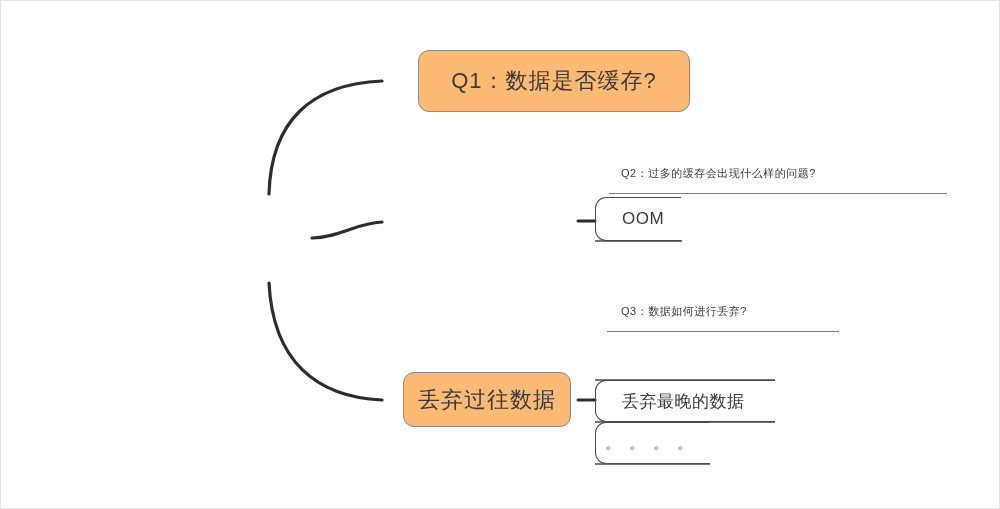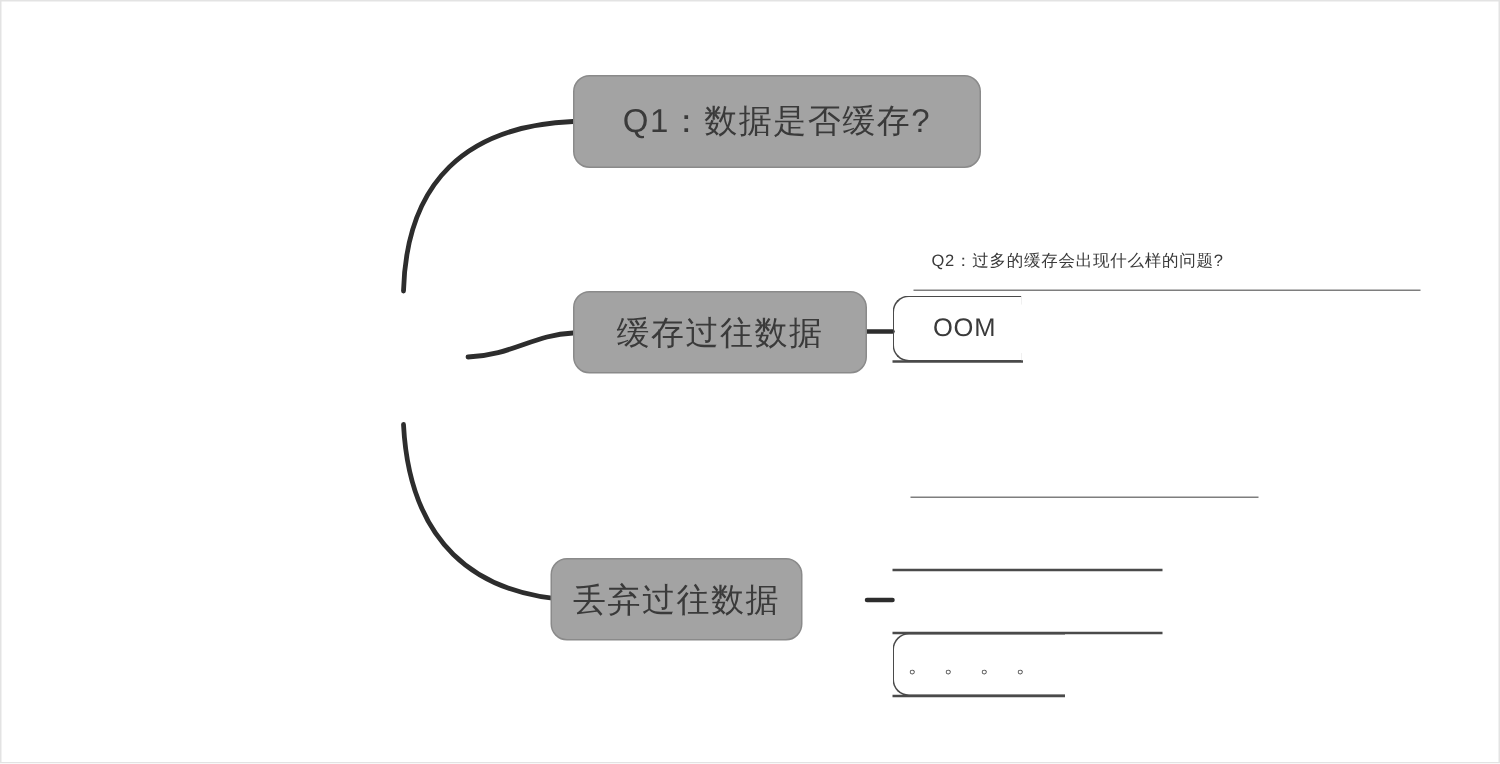--- a/index.html
+++ b/index.html
@@ -49,12 +49,13 @@
   }
   
   .branch-node {
-    background: #a3a3a3;
+    background: #fdba74;
     border: 1.6px solid #8A8A8A;
     border-radius: 11px;
     color: #3A3A3A;
     font-size: 22px;
     letter-spacing: 1px;
+    margin-left: 36px;
   }
   .branch-q1 {
     left: 381px;

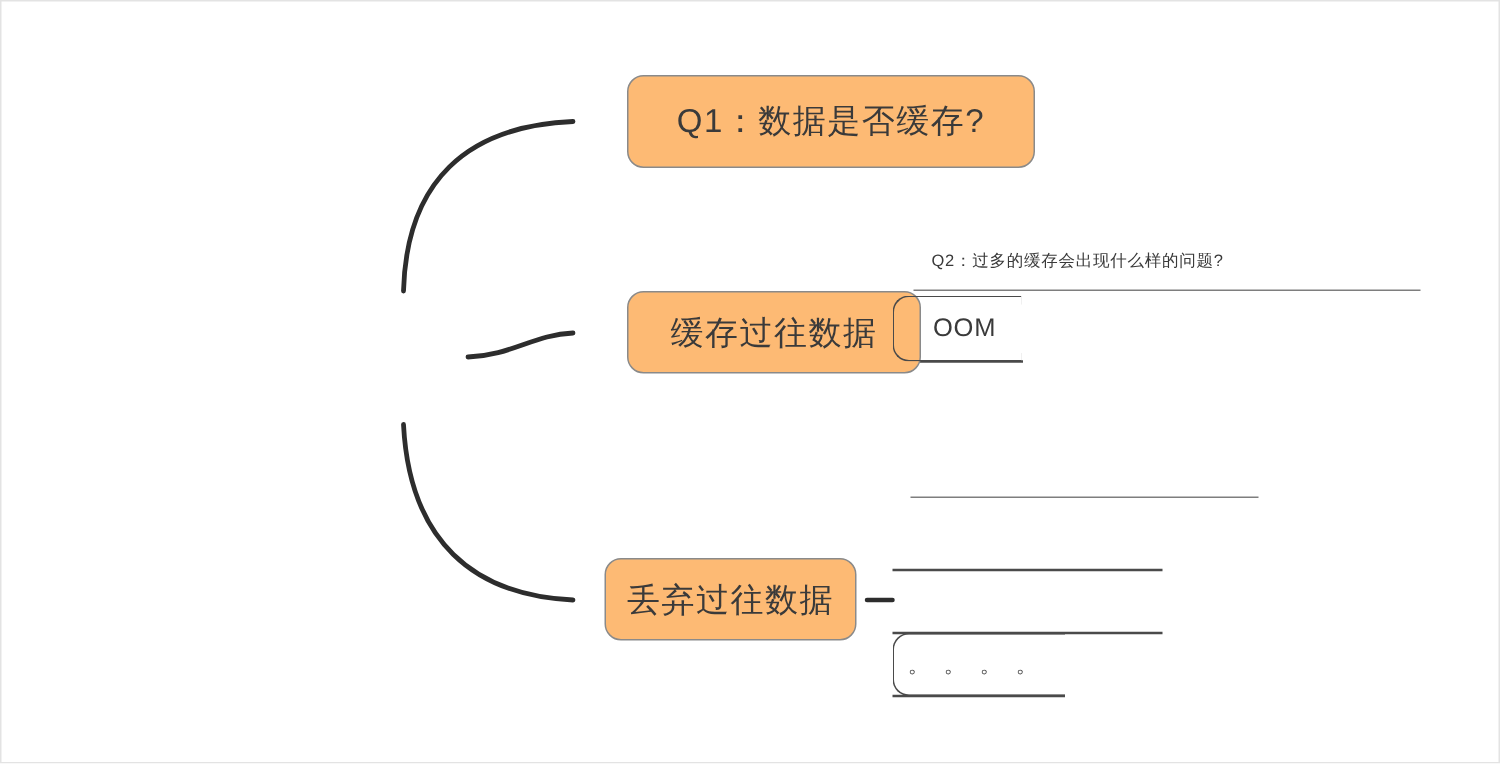--- a/index.html
+++ b/index.html
@@ -170,9 +170,6 @@
     <span>Q1：数据是否缓存?</span>
   </div>
 
-  <div class="node branch-node branch-cache">
-    <span>缓存过往数据</span>
-  </div>
 
   <div class="node branch-node branch-drop">
     <span>丢弃过往数据</span>

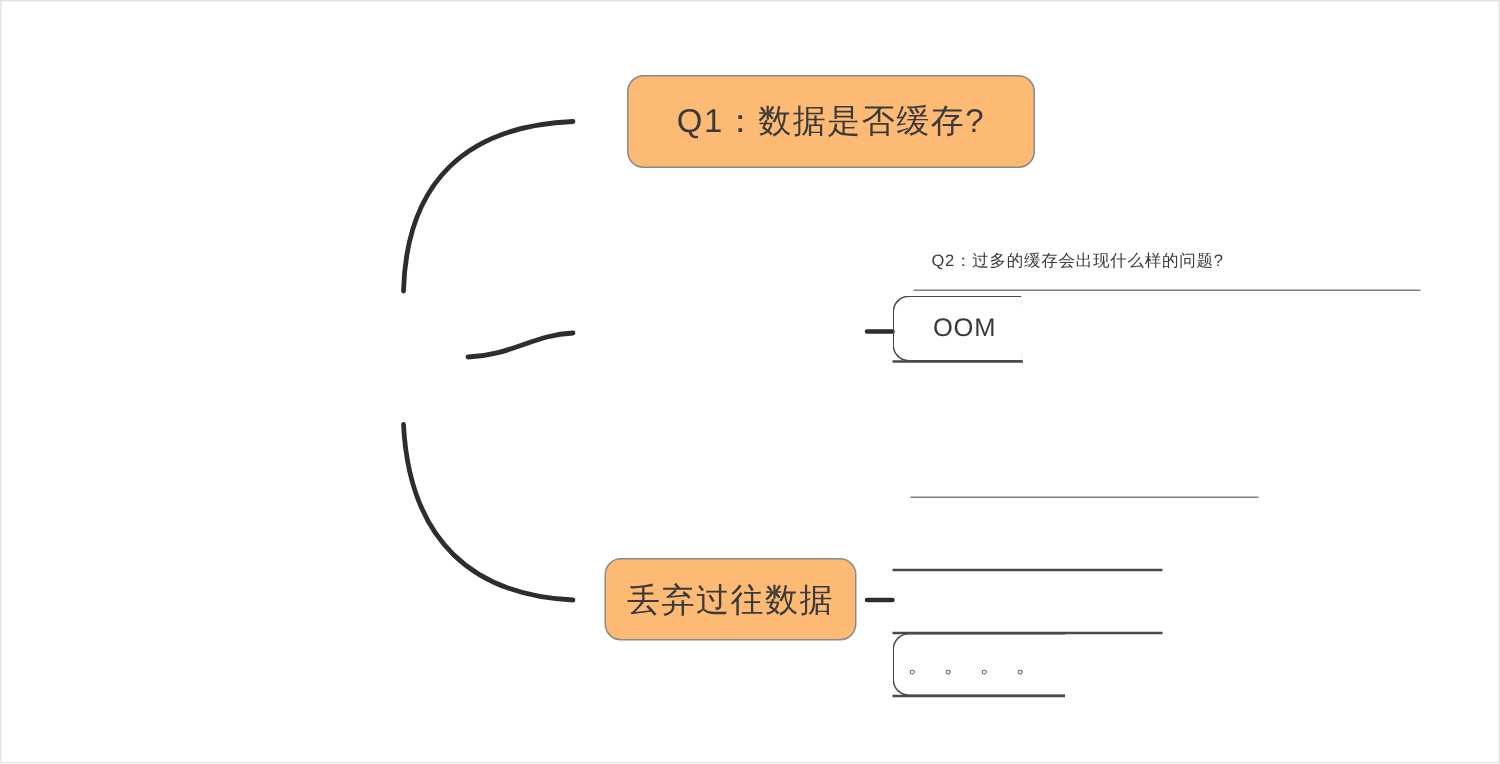--- a/index.html
+++ b/index.html
@@ -178,6 +178,7 @@
   <div class="note note-q2">Q2：过多的缓存会出现什么样的问题?</div>
   <div class="note-rule rule-q2"></div>
 
+  <div class="note note-q3">Q3：数据如何进行丢弃?</div>
   <div class="note-rule rule-q3"></div>
 
   <div class="leaf leaf-oom">

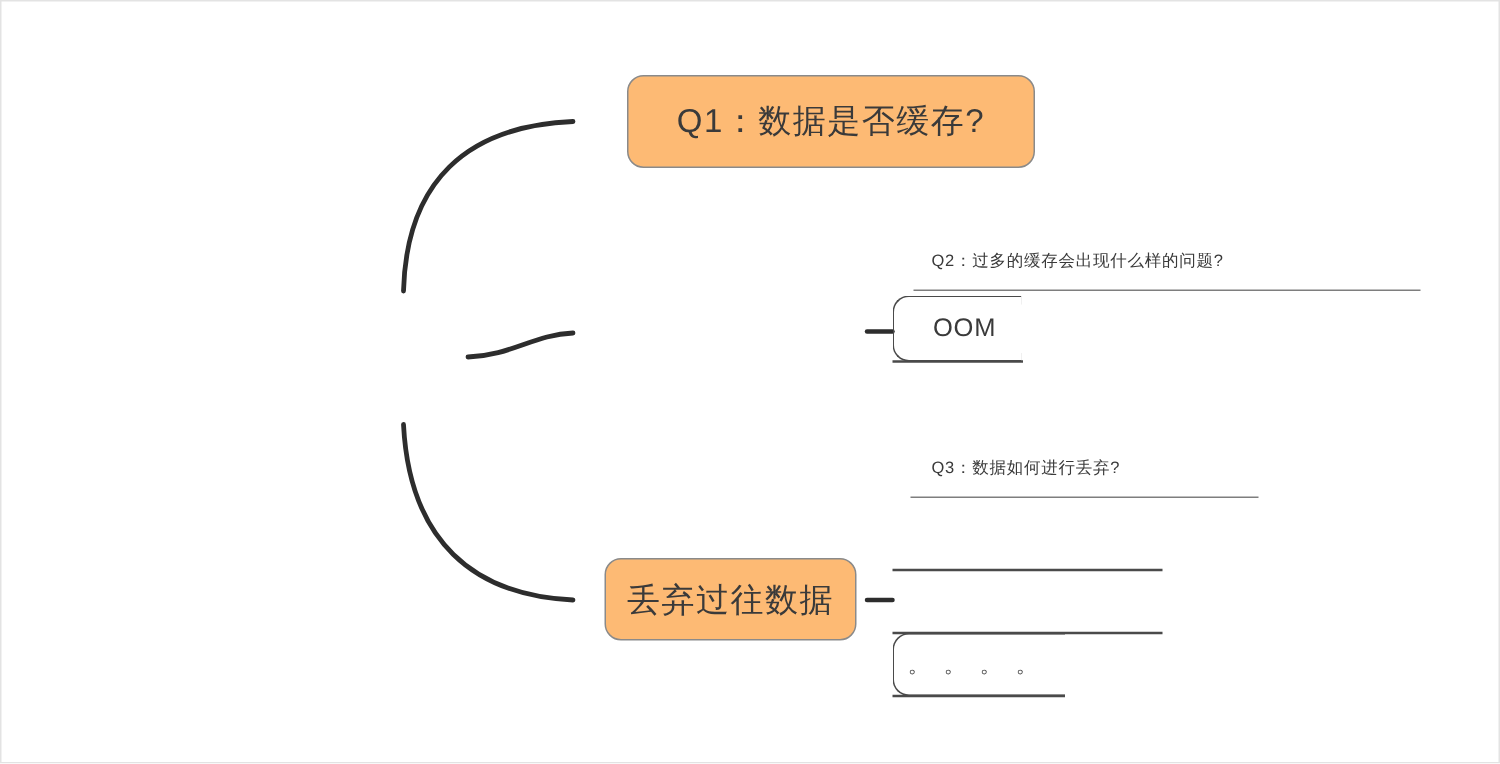--- a/index.html
+++ b/index.html
@@ -186,6 +186,9 @@
   </div>
 
 
+  <div class="leaf leaf-latest">
+    <span class="leaf-inner">丢弃最晚的数据</span>
+  </div>
 
   <div class="leaf leaf-ellipsis">
     <span class="leaf-inner">。。。。</span>

